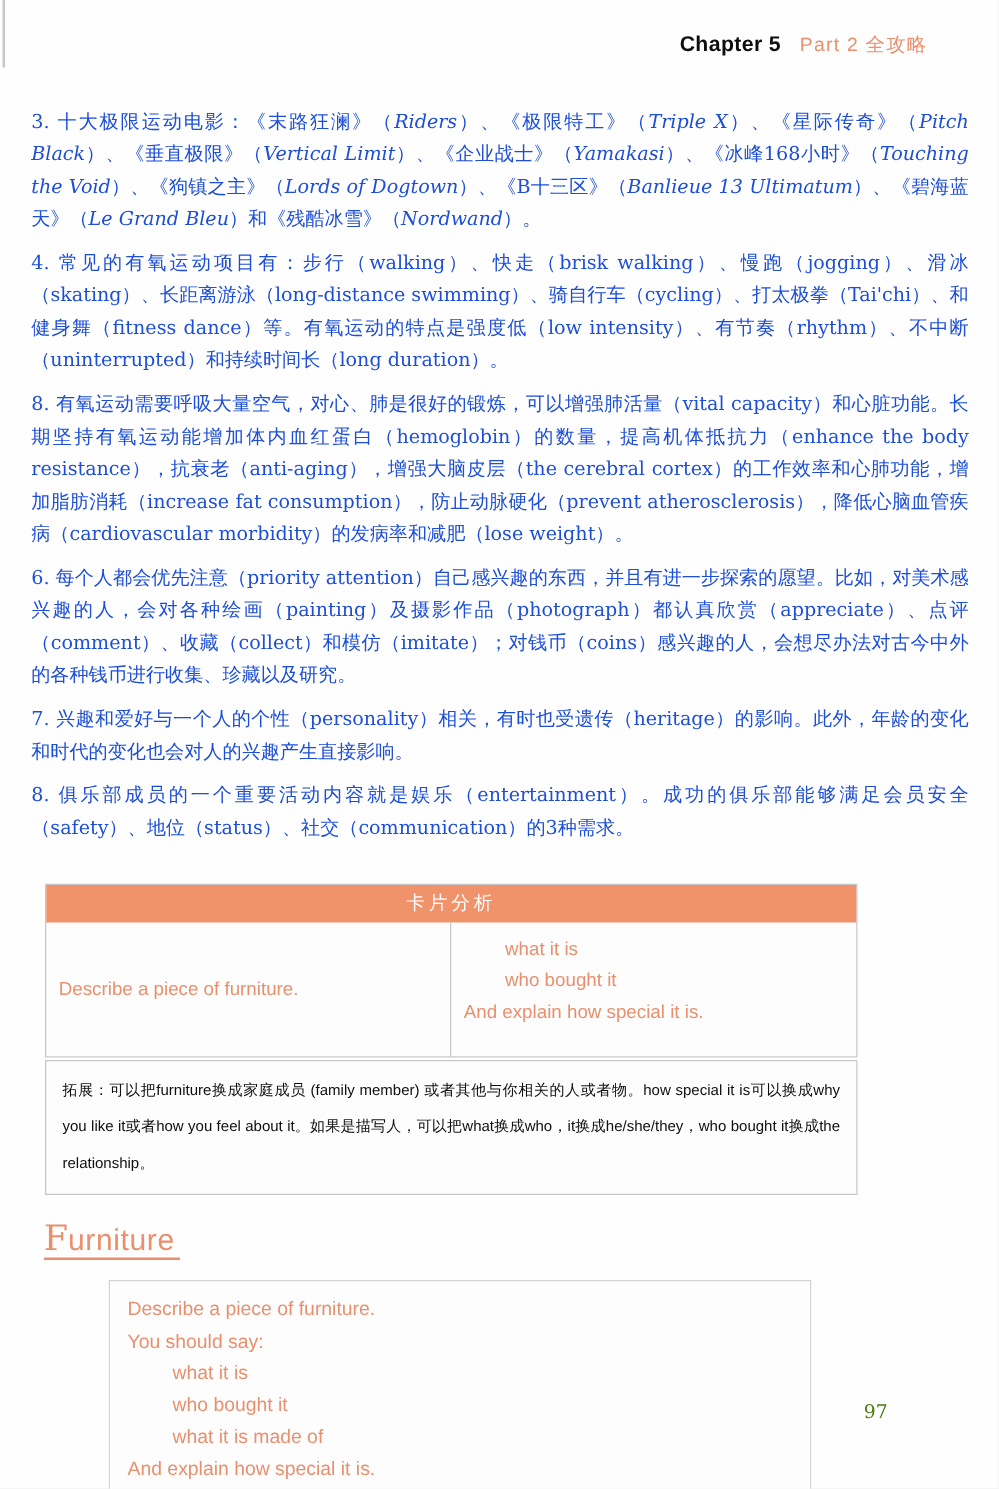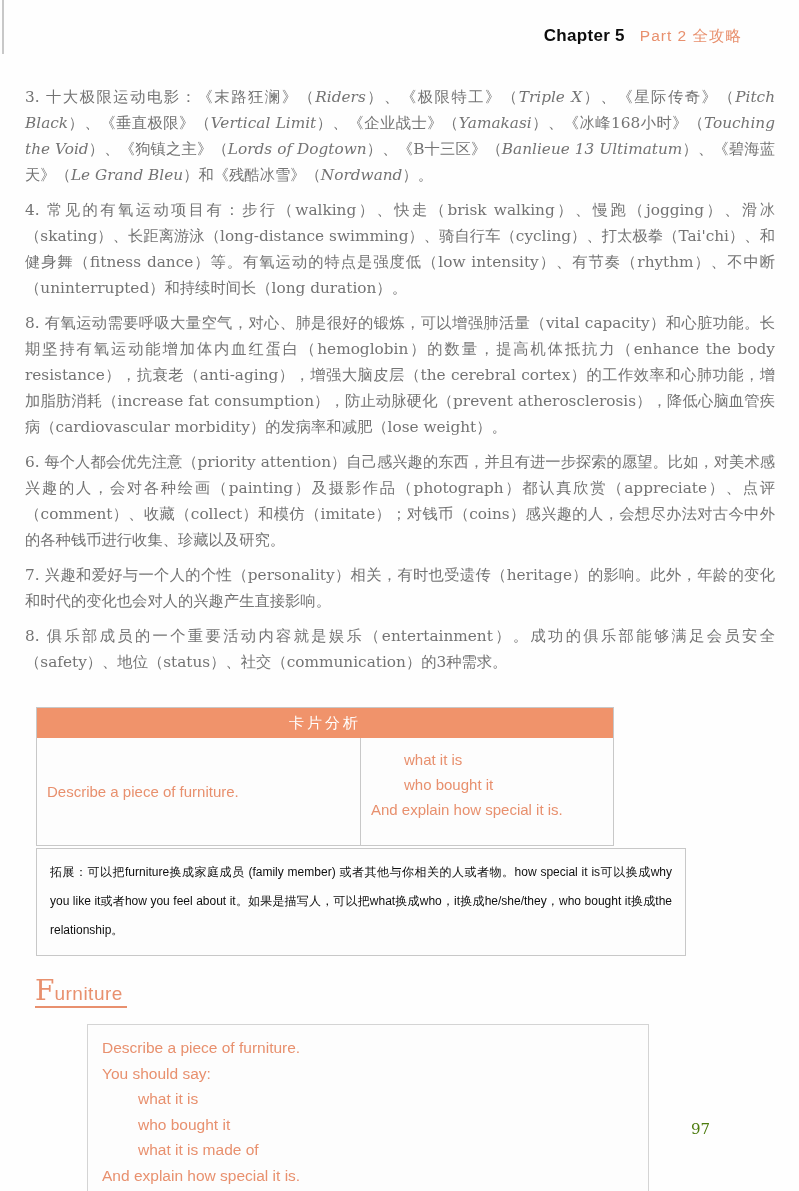--- a/index.html
+++ b/index.html
@@ -25,7 +25,7 @@
     font-family:"DejaVu Serif","Liberation Serif", serif;
     font-size:15.3px; line-height:26px;
     text-align:justify; text-justify:inter-ideograph;
-    color:#737373;
+    color:#1d4ed8;
   }
   .body-para .it { font-style:italic; }
 

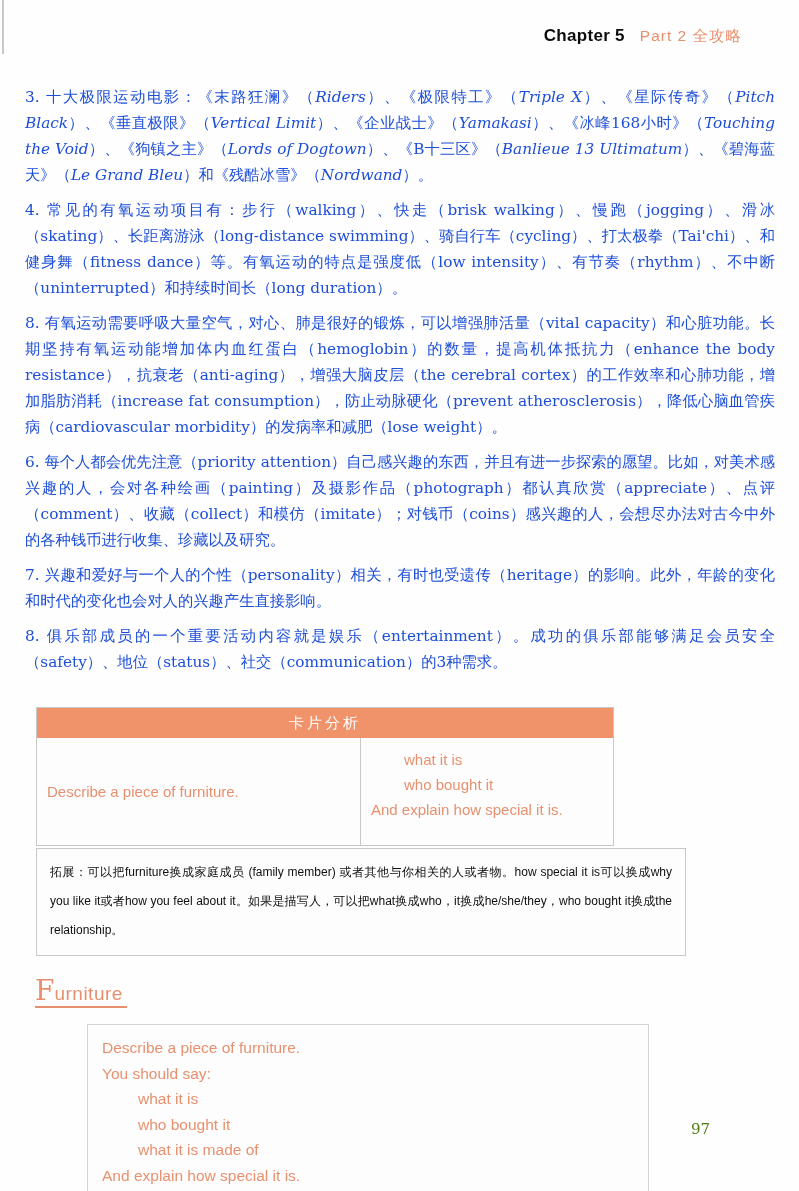--- a/index.html
+++ b/index.html
@@ -29,7 +29,7 @@
   }
   .body-para .it { font-style:italic; }
 
-  .card-table { margin:32px 0 0 11px; width:578px; border:1px solid var(--border-gray,#c8c8c8); box-sizing:border-box; background:#fdfdfd; }
+  .card-table { margin:32px 0 0 11px; width:650px; border:1px solid var(--border-gray,#c8c8c8); box-sizing:border-box; background:#fdfdfd; }
   .card-table-header {
     background:var(--accent-orange,#f0936b);
     color:var(--table-header-text,#ffffff);

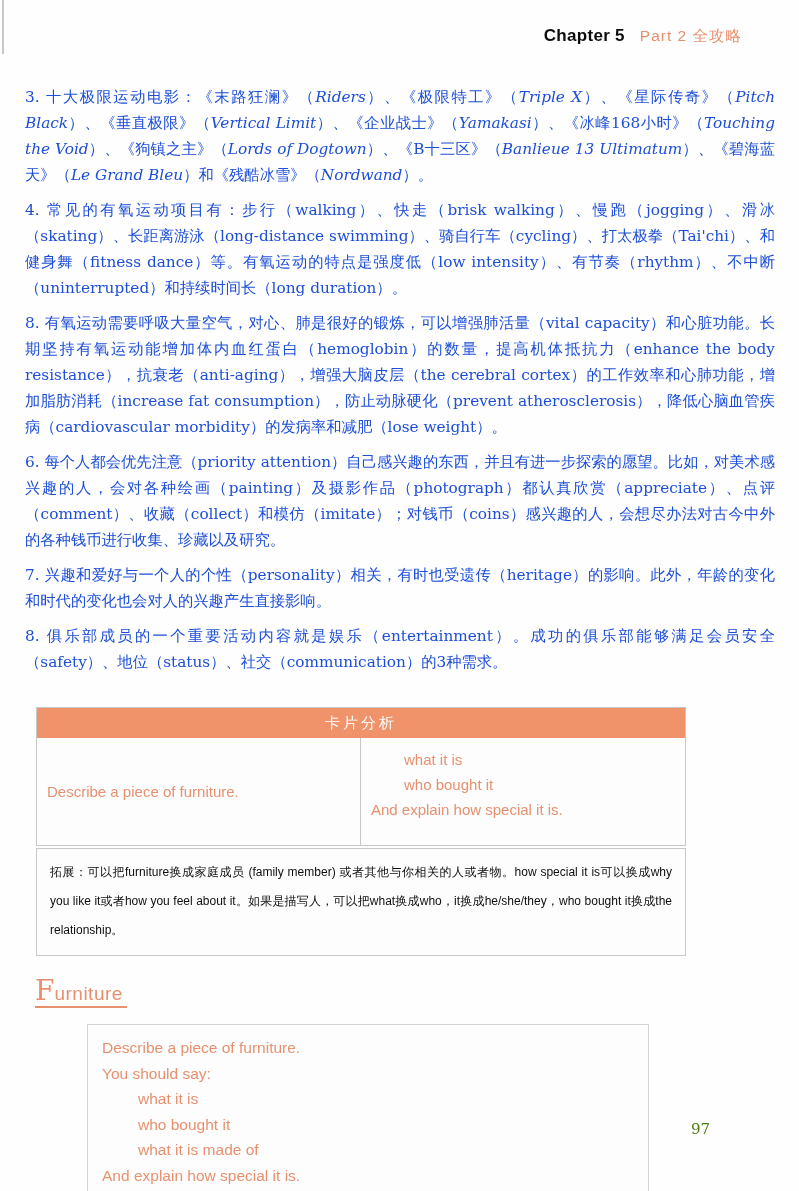--- a/index.html
+++ b/index.html
@@ -65,7 +65,7 @@
     padding:0 4px 1px 0; line-height:1.05;
   }
   .section-title .initial { font-family:"DejaVu Serif","Liberation Serif",serif; font-size:28px; }
-  .section-title .rest { font-size:19px; letter-spacing:.5px; }
+  .section-title .rest { font-size:24px; letter-spacing:.5px; }
 
   .cue-card {
     margin:16px 0 0 62px; width:562px; box-sizing:border-box;

